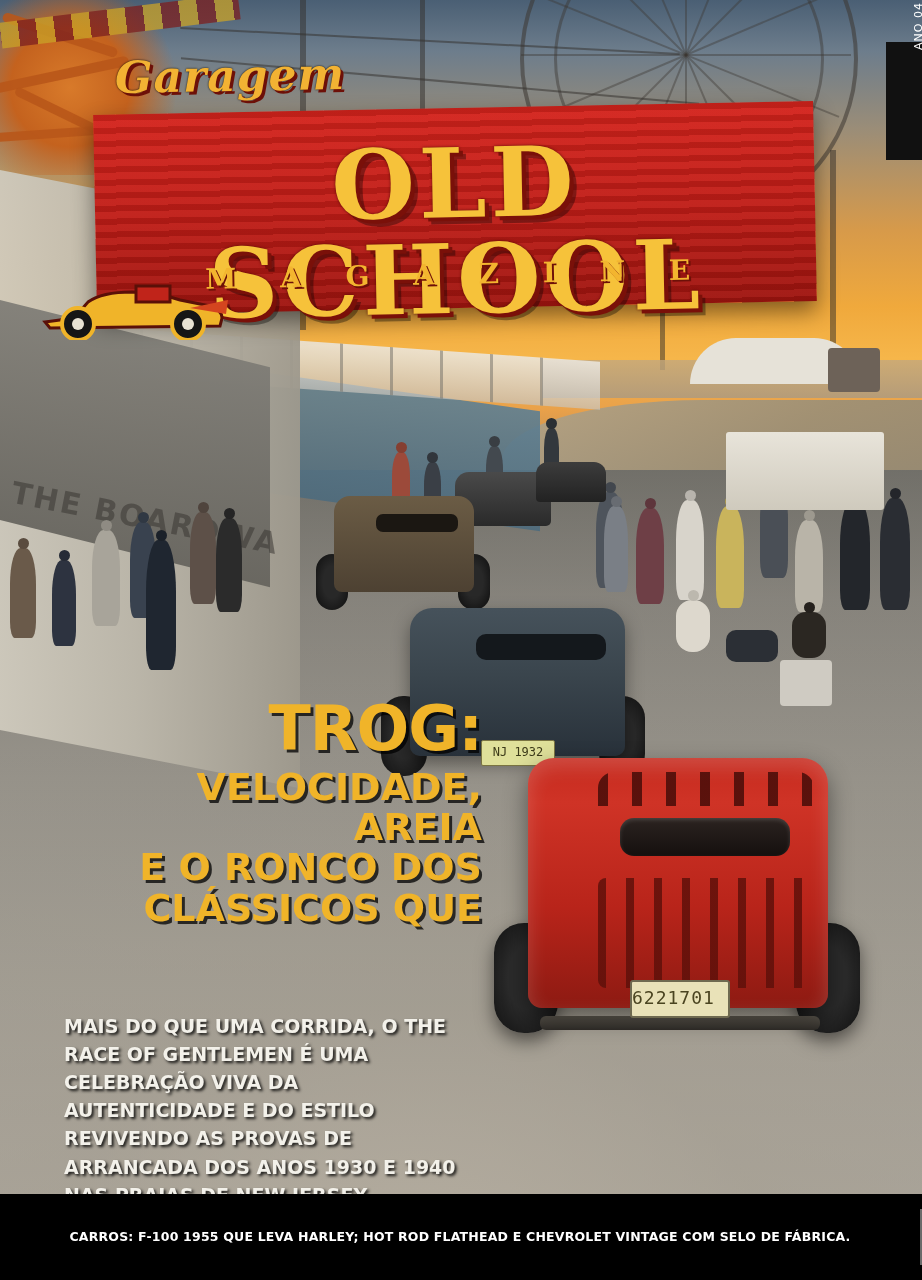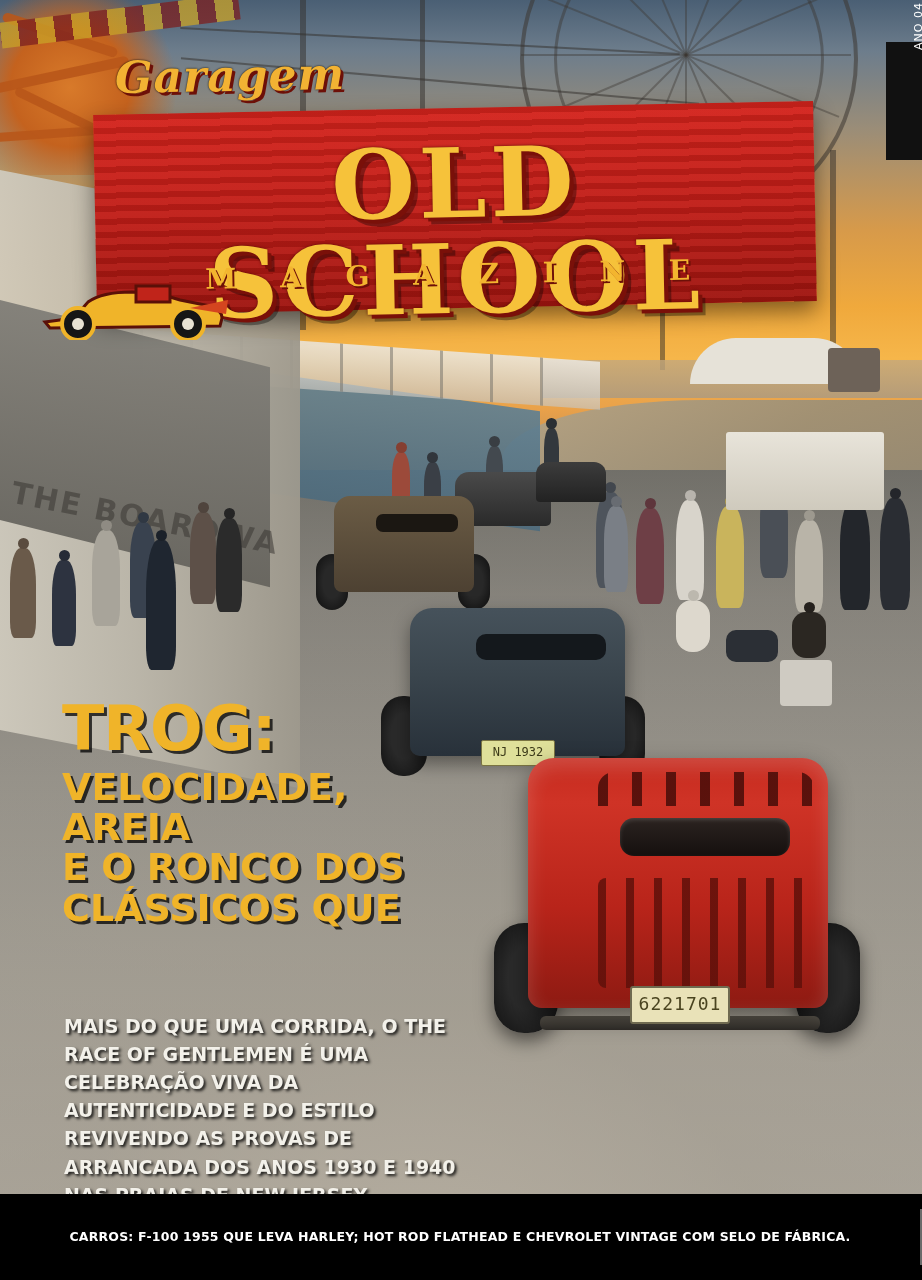--- a/index.html
+++ b/index.html
@@ -435,6 +435,7 @@
     left: 62px; top: 700px;
     width: 420px;
     z-index: 8;
+    text-align: right;
   }
   .headline .kicker {
     font-family: "DejaVu Sans", sans-serif;

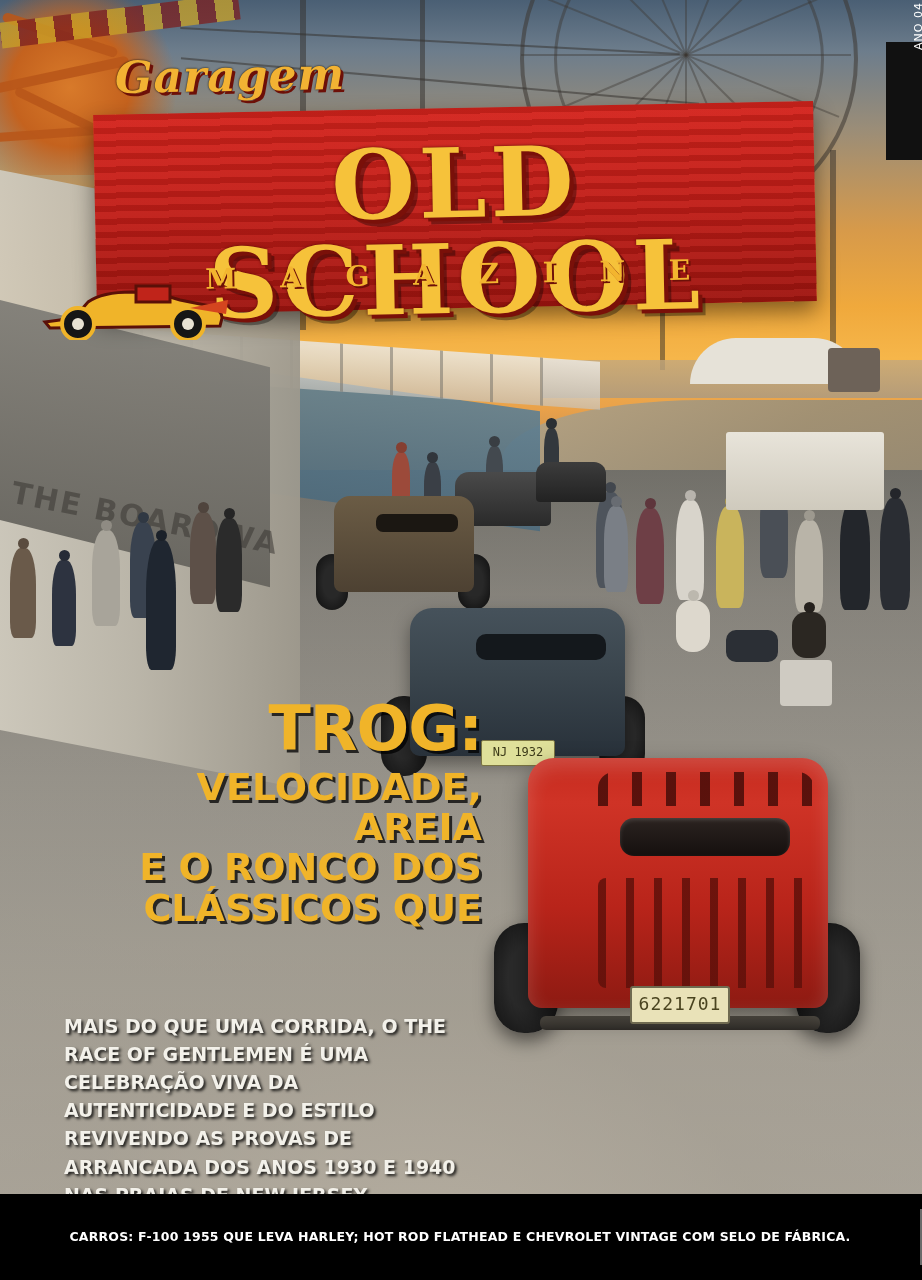--- a/index.html
+++ b/index.html
@@ -214,7 +214,7 @@
   }
   .plate-red {
     position: absolute;
-    left: 130px; top: 238px;
+    left: 130px; top: 232px;
     width: 96px; height: 34px;
     background: #e9e2b8;
     border: 2px solid #6f6a50;
@@ -223,7 +223,6 @@
     font-family: "DejaVu Sans Mono", monospace;
     font-size: 18px;
     letter-spacing: 1px;
-    text-align: center;
     line-height: 32px;
   }
   .car-red .tire-l, .car-red .tire-r {

